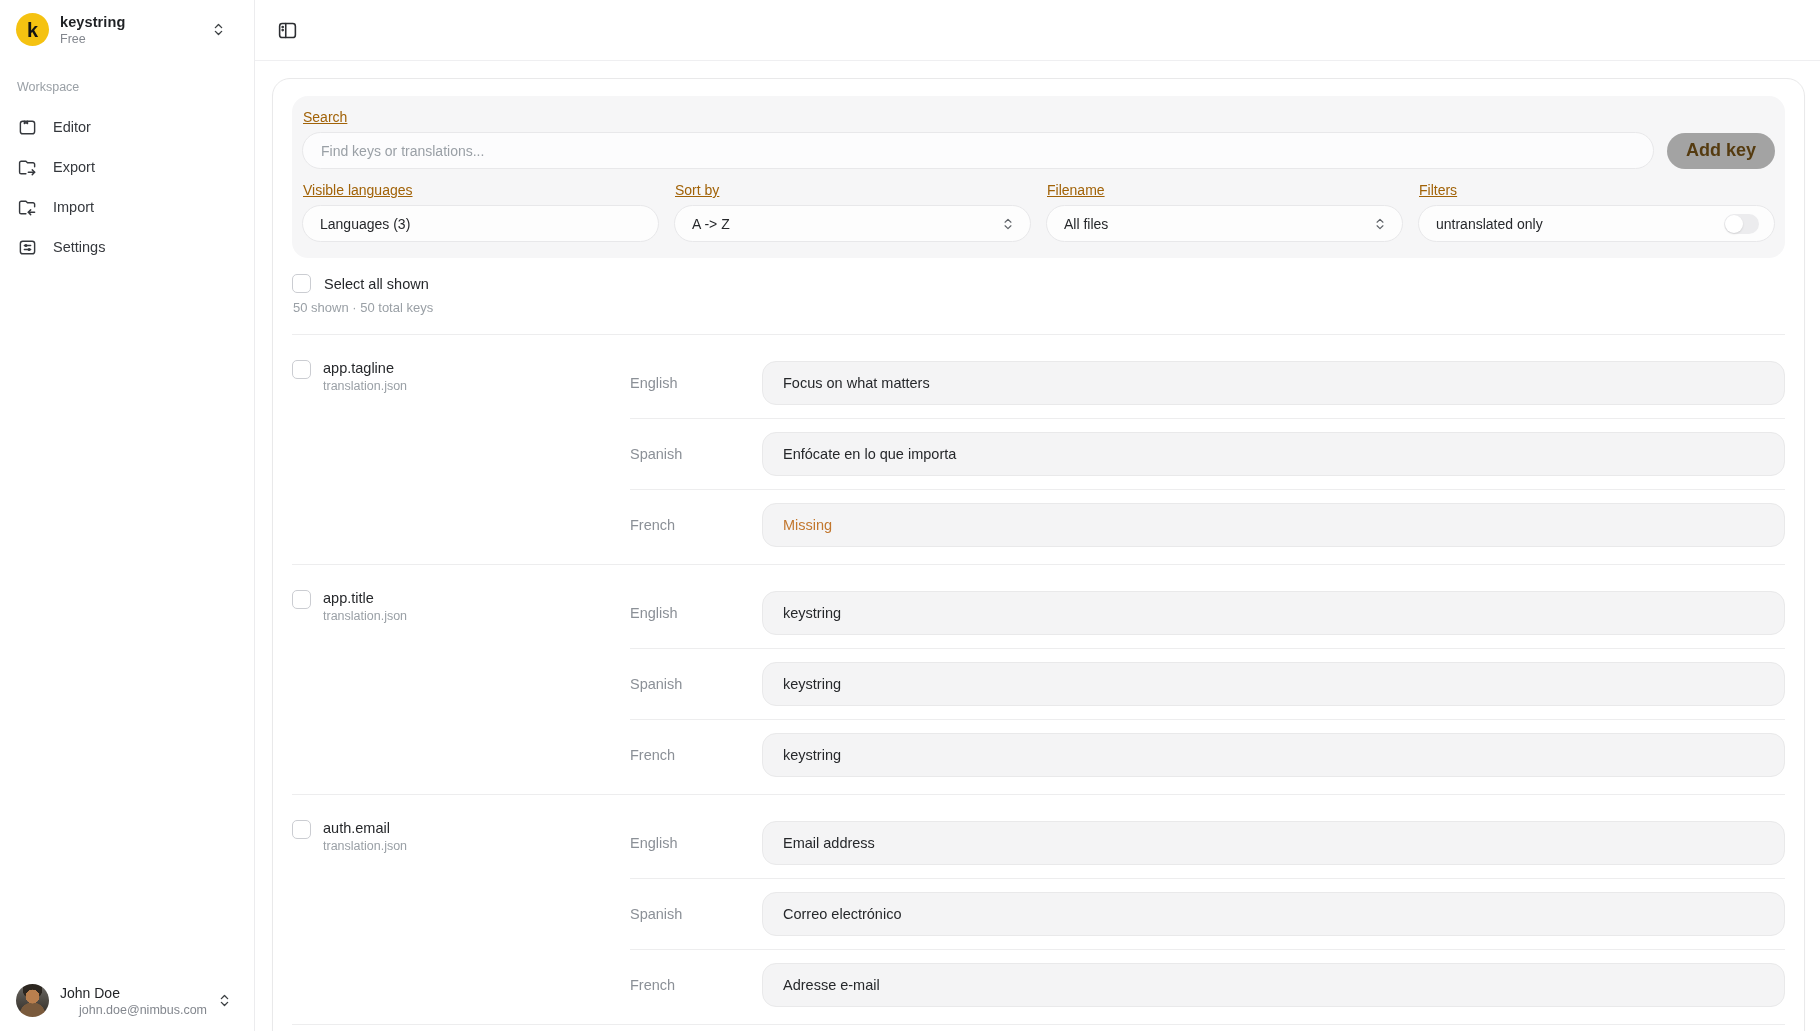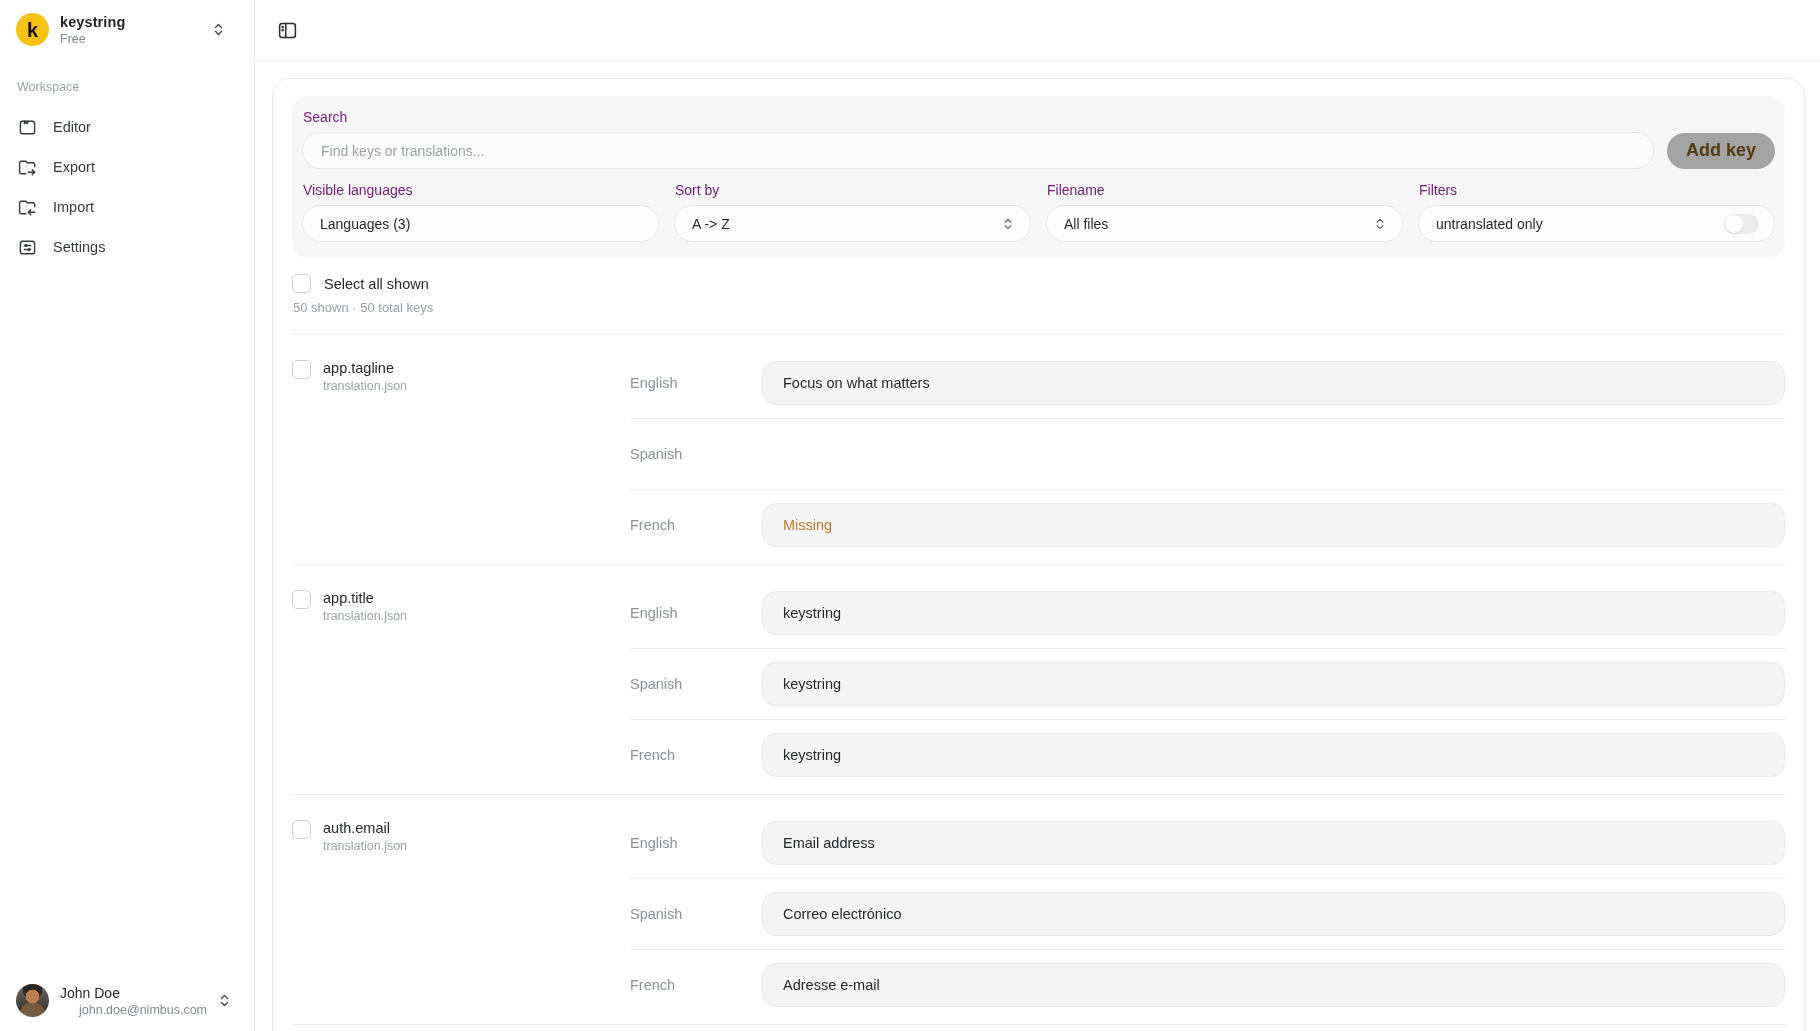--- a/index.html
+++ b/index.html
@@ -68,7 +68,7 @@
 
   
   .filter-panel { background:#f6f6f7; border-radius:16px; padding:13px 10px 16px 10px; }
-  .field-label { font-size:14px; color:#701a75; margin:0 0 7px 1px; }
+  .field-label { font-size:14px; color:#a16207; margin:0 0 7px 1px;text-decoration:underline; }
   .search-row { display:flex; align-items:center; gap:13px; }
   .search-input {
     flex:1; height:37px; border-radius:19px; background:#fcfcfd;

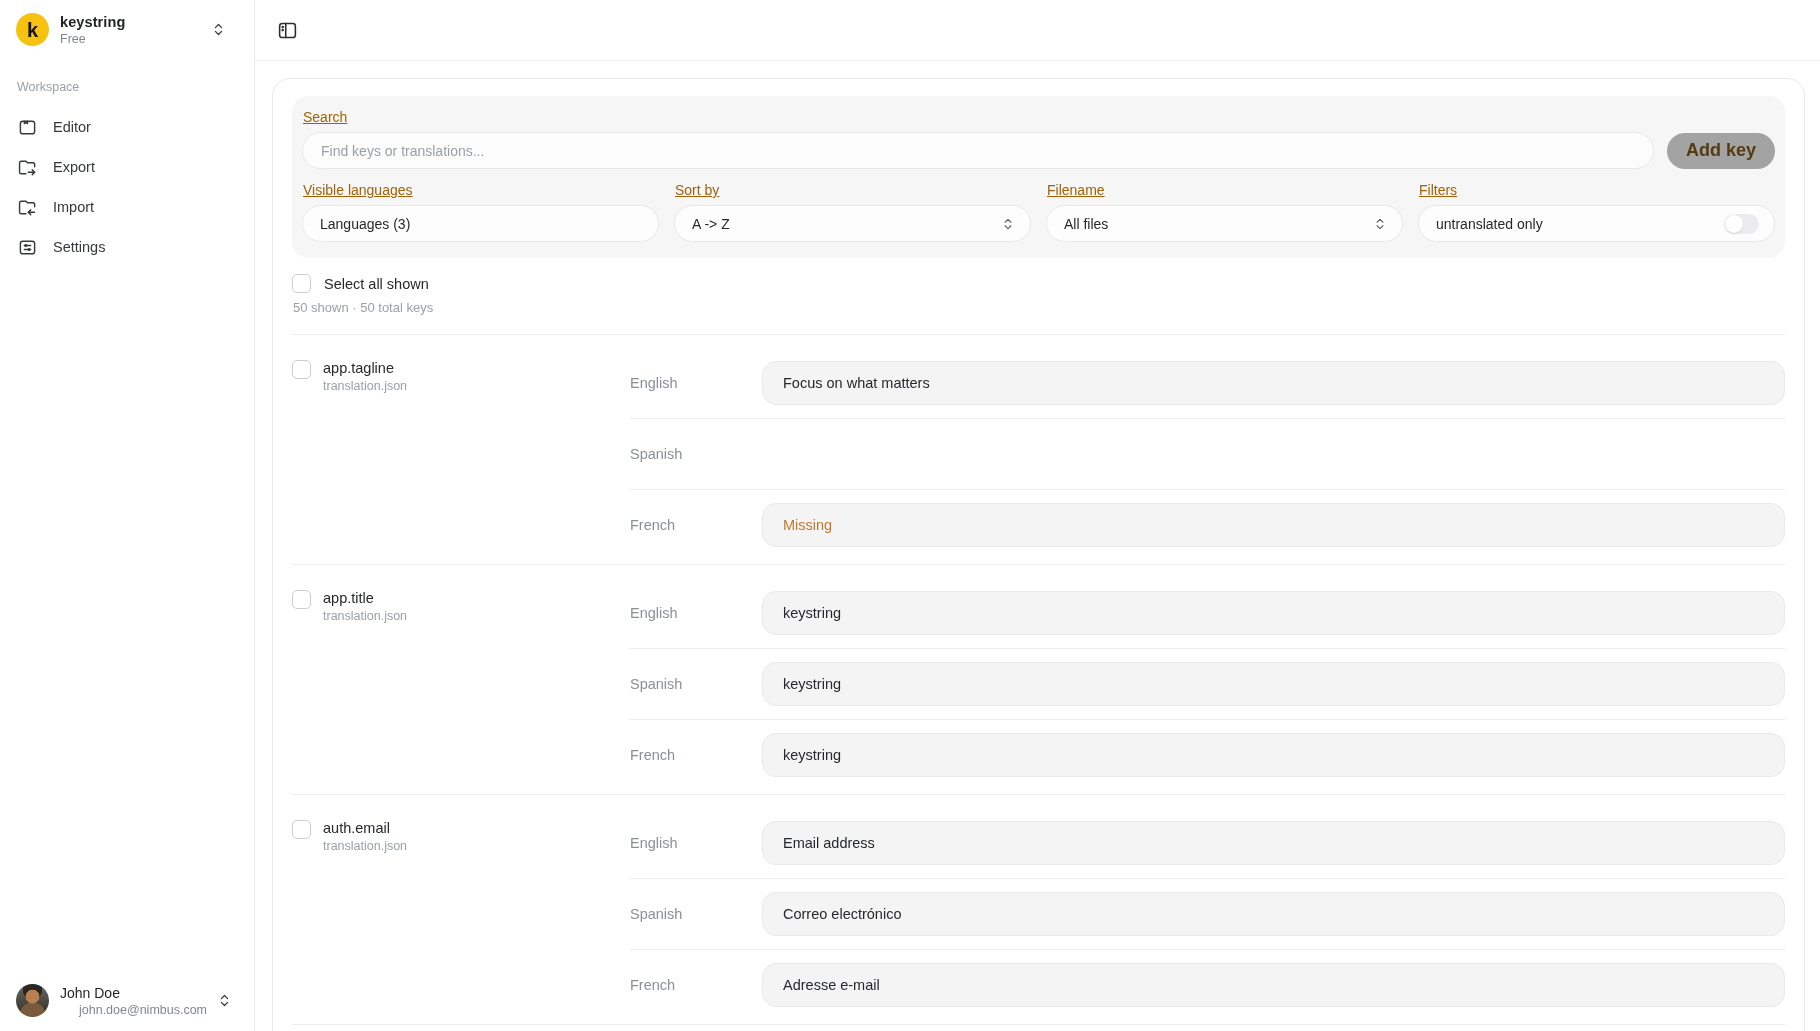--- a/index.html
+++ b/index.html
@@ -296,6 +296,7 @@
             </div>
             <div class="lang-row">
               <span class="lang-label">Spanish</span>
+              <div class="trans-input">Enfócate en lo que importa</div>
             </div>
             <div class="lang-row">
               <span class="lang-label">French</span>

